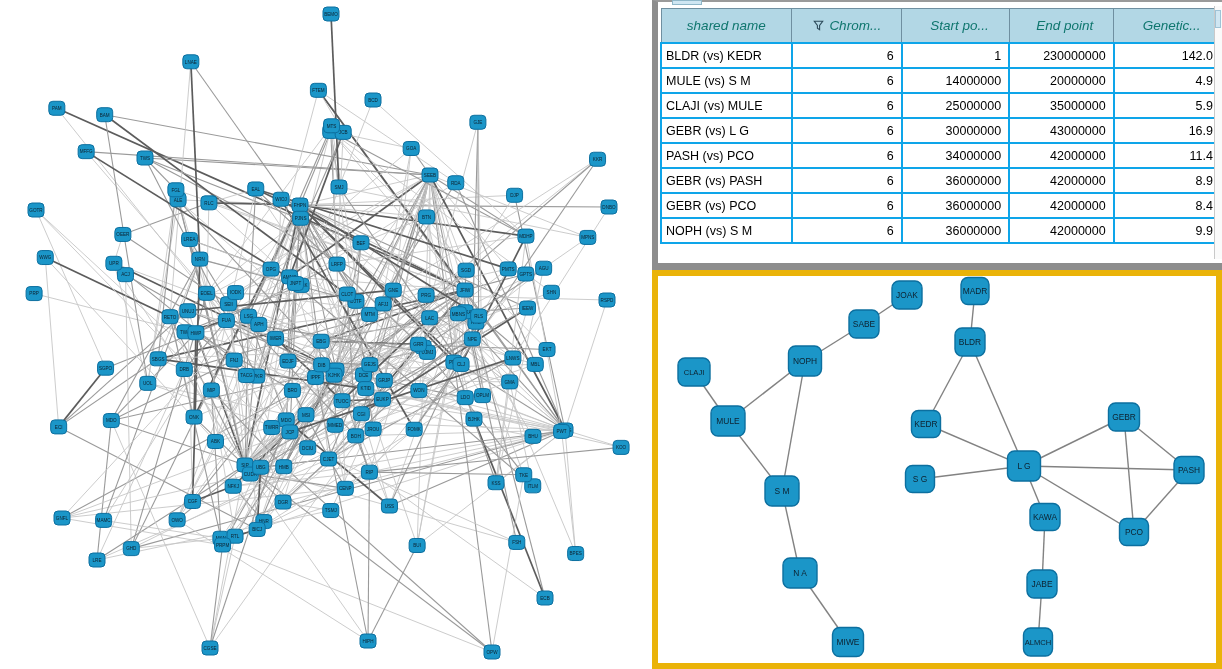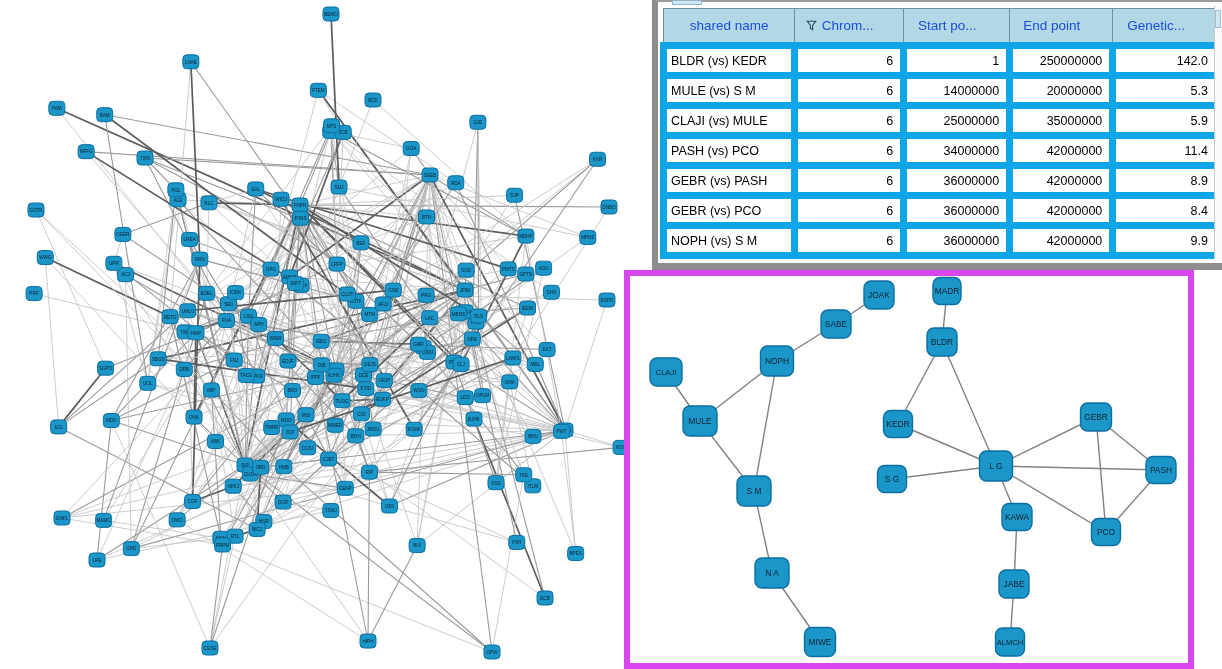--- a/index.html
+++ b/index.html
@@ -28,8 +28,8 @@
     font-size:12.5px;color:#000;border:1px solid #6f6f6f;
   }
   table.attr th{
-    background:#b2d7e5;height:31px;font-weight:normal;font-size:13.5px;color:#1d4ed8;
-    border:1px solid #6f8fa0;overflow:hidden;white-space:nowrap;
+    background:#b2d7e5;height:31px;font-weight:normal;font-size:13.5px;color:#0f766e;
+    border:1px solid #6f8fa0;overflow:hidden;white-space:nowrap;font-style:italic;
   }
   table.attr td{
     height:21px;border:7px solid #0ea5e9;background:#fff;

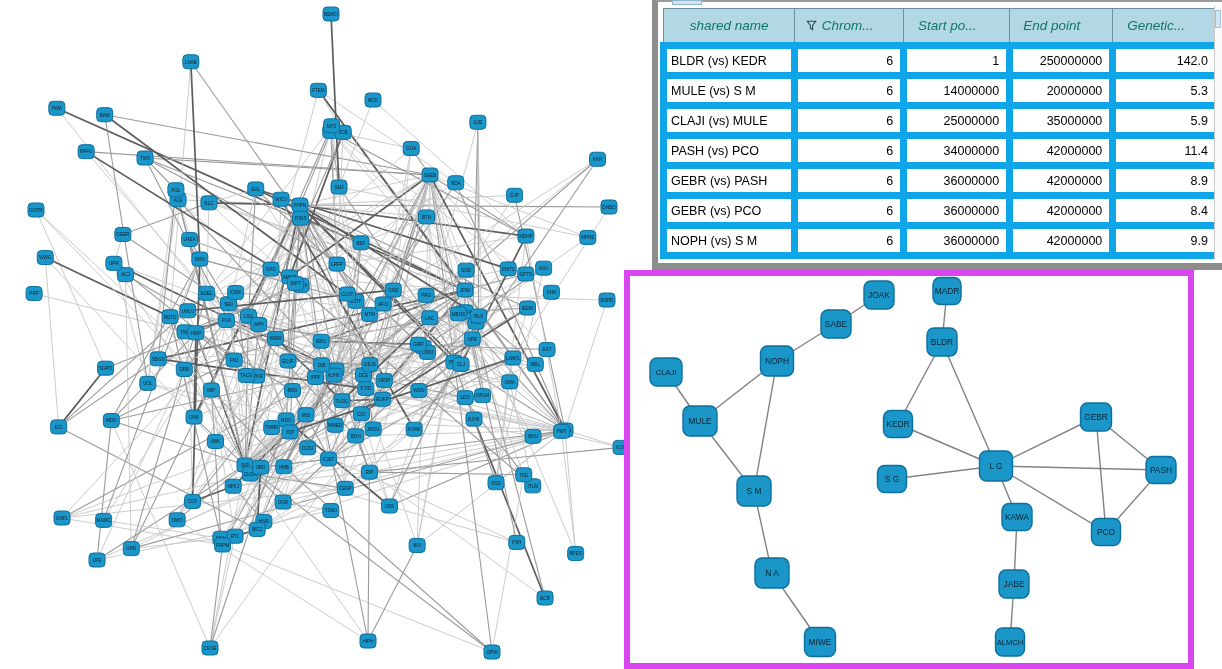--- a/index.html
+++ b/index.html
@@ -37,7 +37,7 @@
   }
   table.attr td.num{text-align:right;padding-right:7px}
   table.attr td.name{text-align:left;padding-left:4px}
-  table.attr th.right{text-align:center;padding-right:20px}
+  table.attr th.right{text-align:right;padding-right:20px}
   table.attr th.center{text-align:center}
   .funnel{display:inline-block;vertical-align:-1px;margin-right:5px}
   .tbl-scroll{

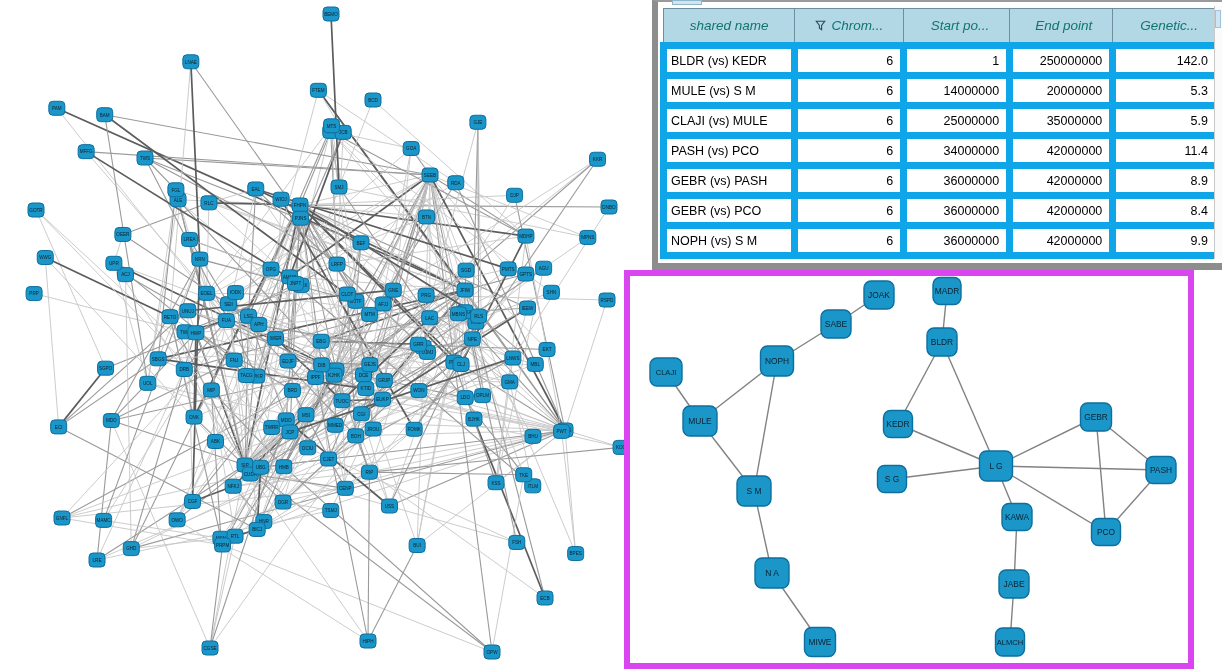--- a/index.html
+++ b/index.html
@@ -32,7 +32,7 @@
     border:1px solid #6f8fa0;overflow:hidden;white-space:nowrap;font-style:italic;
   }
   table.attr td{
-    height:21px;border:7px solid #0ea5e9;background:#fff;
+    height:21px;border:2px solid #0ea5e9;background:#fff;
     overflow:hidden;white-space:nowrap;
   }
   table.attr td.num{text-align:right;padding-right:7px}

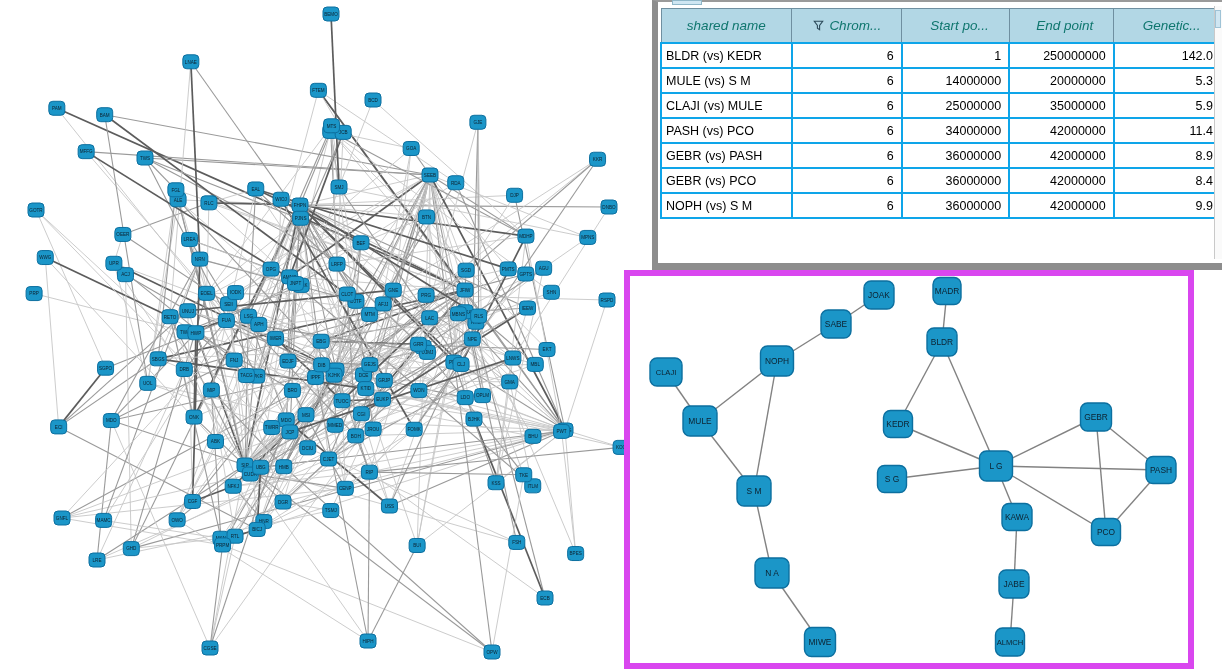--- a/index.html
+++ b/index.html
@@ -1211,7 +1211,7 @@
           <td class="name">BLDR (vs) KEDR</td>
           <td class="num">6</td>
           <td class="num">1</td>
-          <td class="num">250000000</td>
+          <td class="num">230000000</td>
           <td class="num">142.0</td>
         </tr>
         <tr>

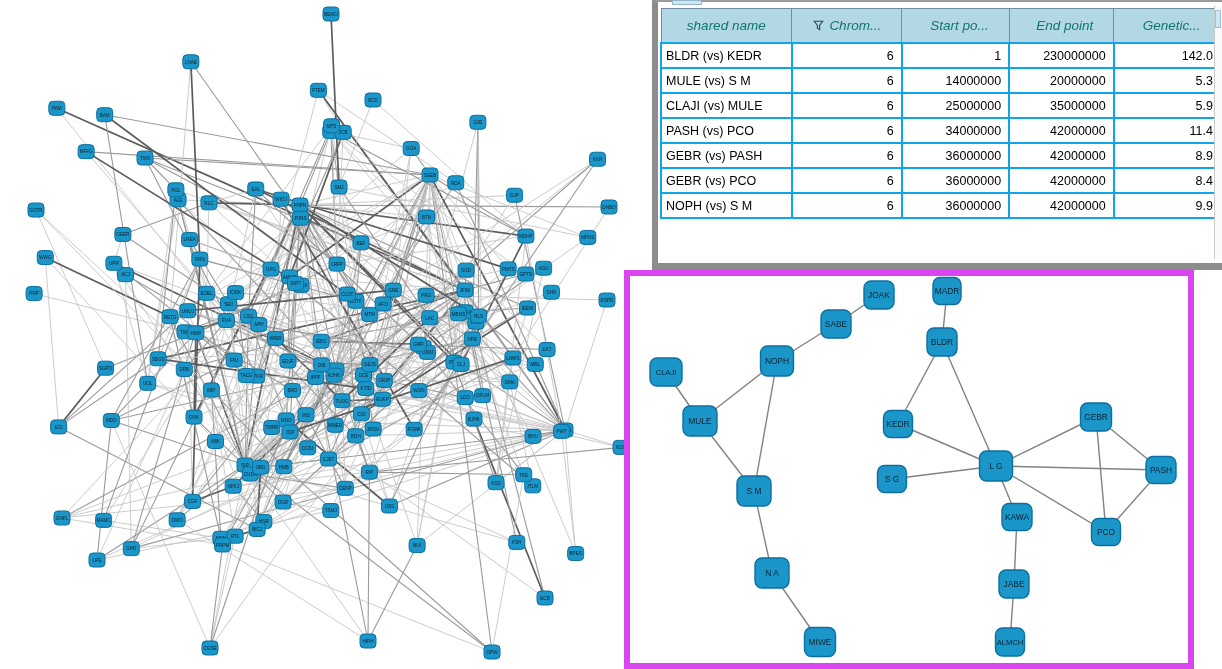--- a/index.html
+++ b/index.html
@@ -1219,7 +1219,7 @@
           <td class="num">6</td>
           <td class="num">14000000</td>
           <td class="num">20000000</td>
-          <td class="num">5.3</td>
+          <td class="num">4.9</td>
         </tr>
         <tr>
           <td class="name">CLAJI (vs) MULE</td>

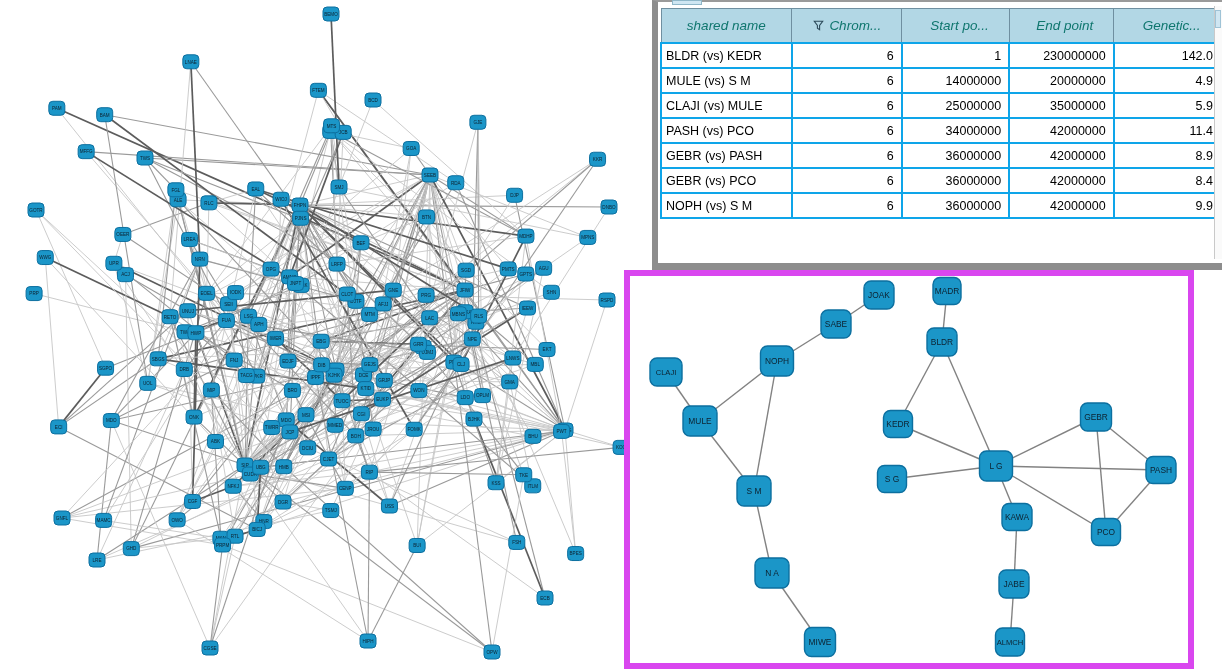--- a/index.html
+++ b/index.html
@@ -1229,6 +1229,13 @@
           <td class="num">5.9</td>
         </tr>
         <tr>
+          <td class="name">GEBR (vs) L G</td>
+          <td class="num">6</td>
+          <td class="num">30000000</td>
+          <td class="num">43000000</td>
+          <td class="num">16.9</td>
+        </tr>
+        <tr>
           <td class="name">PASH (vs) PCO</td>
           <td class="num">6</td>
           <td class="num">34000000</td>

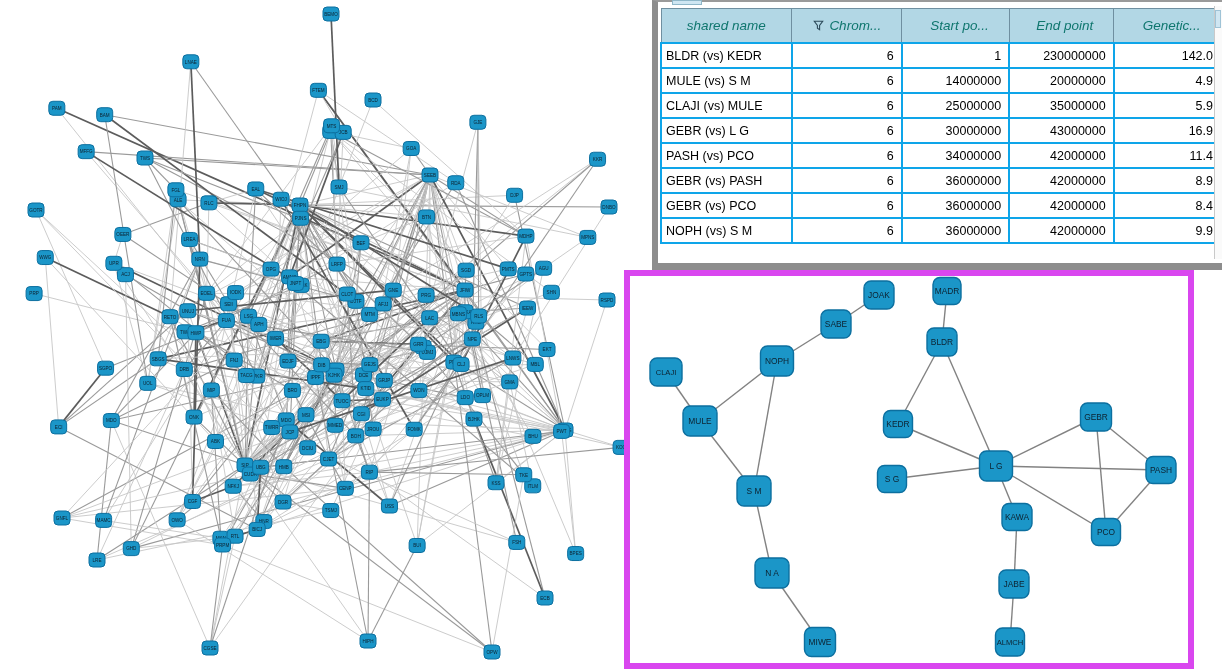--- a/index.html
+++ b/index.html
@@ -50,8 +50,8 @@
   }
   
   .detail-panel{
-    position:absolute;left:624px;top:270px;width:570px;height:399px;
-    box-sizing:border-box;border:6px solid #d946ef;background:#fff;
+    position:absolute;left:652px;top:270px;width:570px;height:399px;
+    box-sizing:border-box;border:6px solid #eab308;background:#fff;
   }
   .detail-panel svg{display:block}
   .node-label{pointer-events:none}

